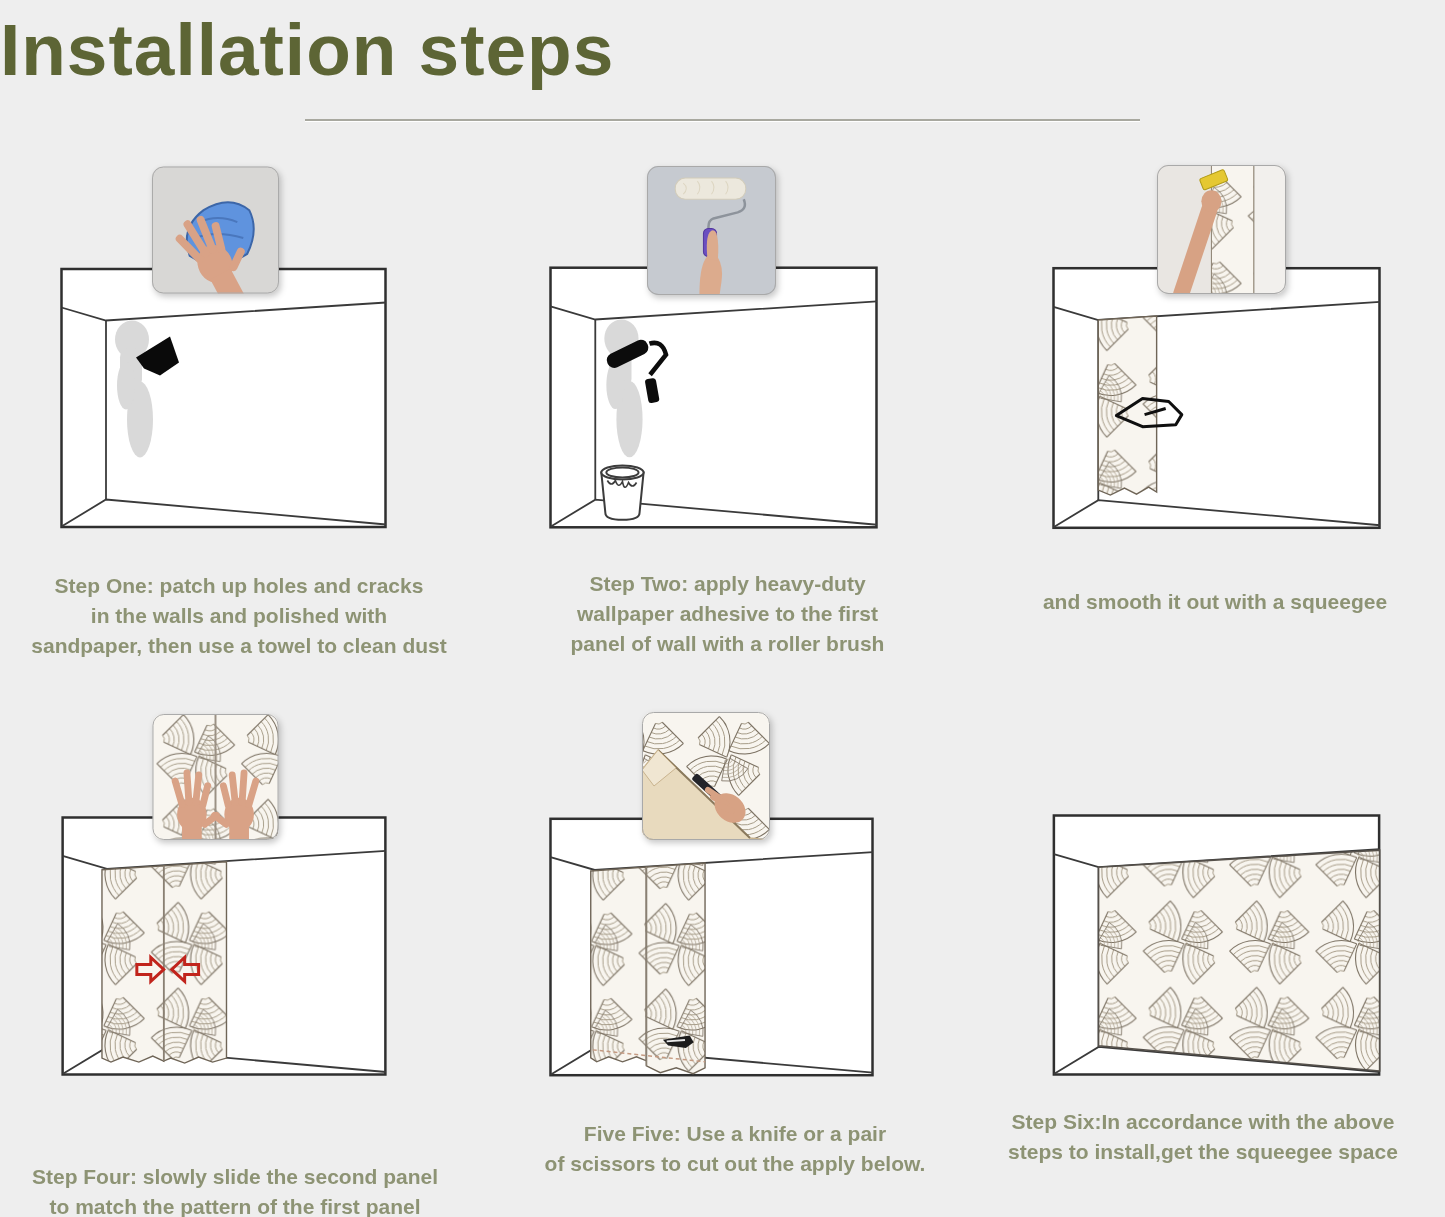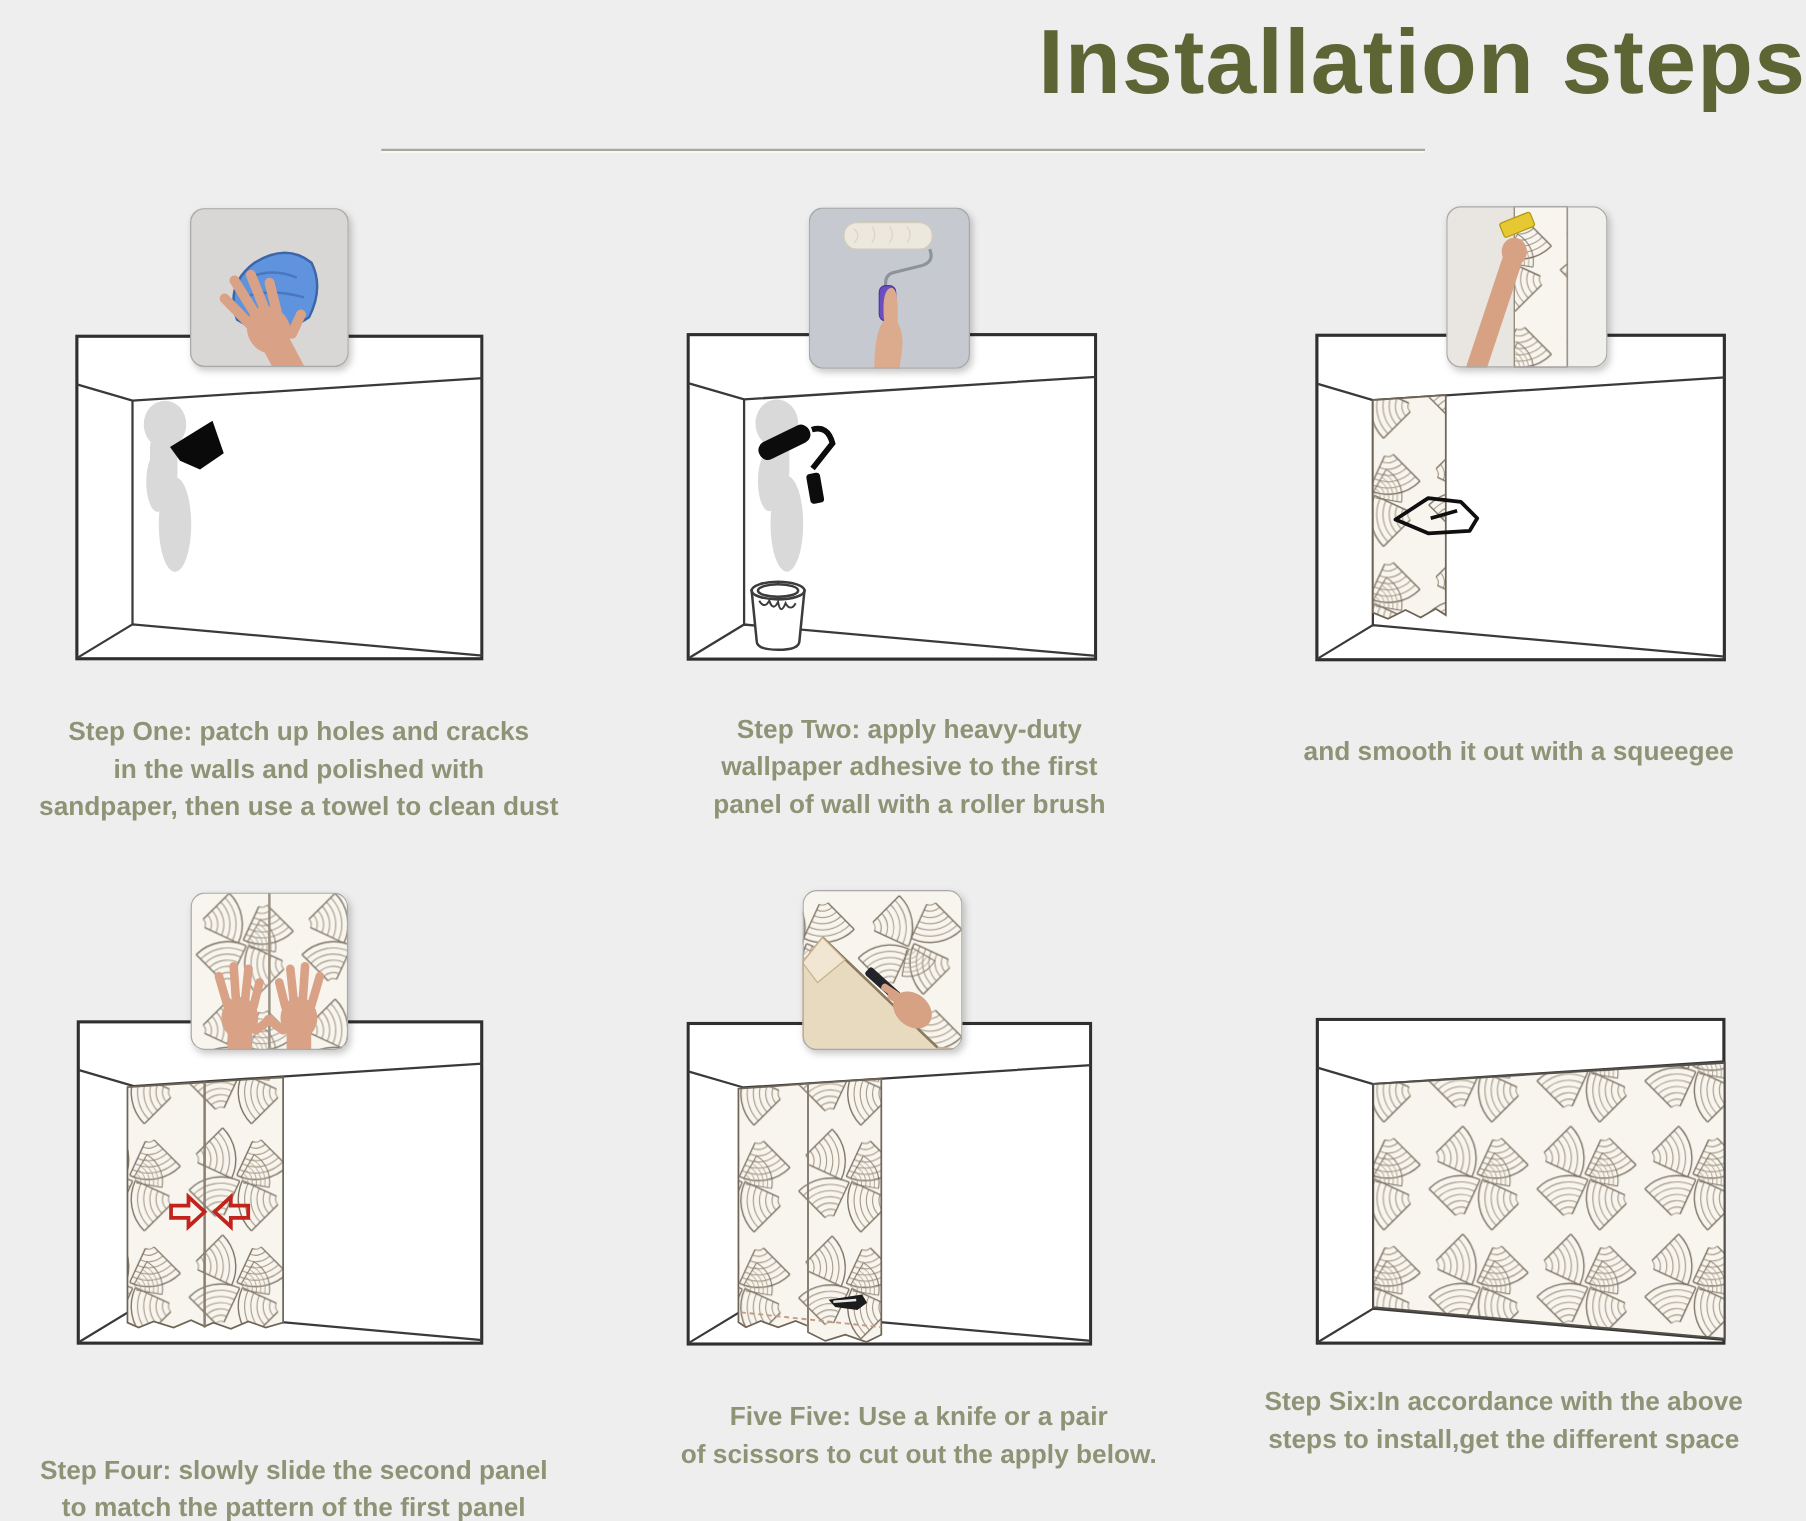--- a/index.html
+++ b/index.html
@@ -5,7 +5,7 @@
   html,body{margin:0;padding:0;}
   body{font-family:"Liberation Sans", sans-serif; background:#ffffff;}
   #stage{position:relative; width:1445px; height:1217px; background:#eeeeee; overflow:hidden;}
-  #page-title{position:absolute; left:0; top:8px; width:1445px; text-align:right;
+  #page-title{position:absolute; left:0; top:8px; width:1445px; text-align:left;
     font-size:73px; font-weight:bold; letter-spacing:1px; color:#5d6535;}
   #title-divider{position:absolute; left:305px; top:119px; width:835px; height:0;
     border-top:2px solid #a8a89f; border-bottom:1px solid #ffffff;}

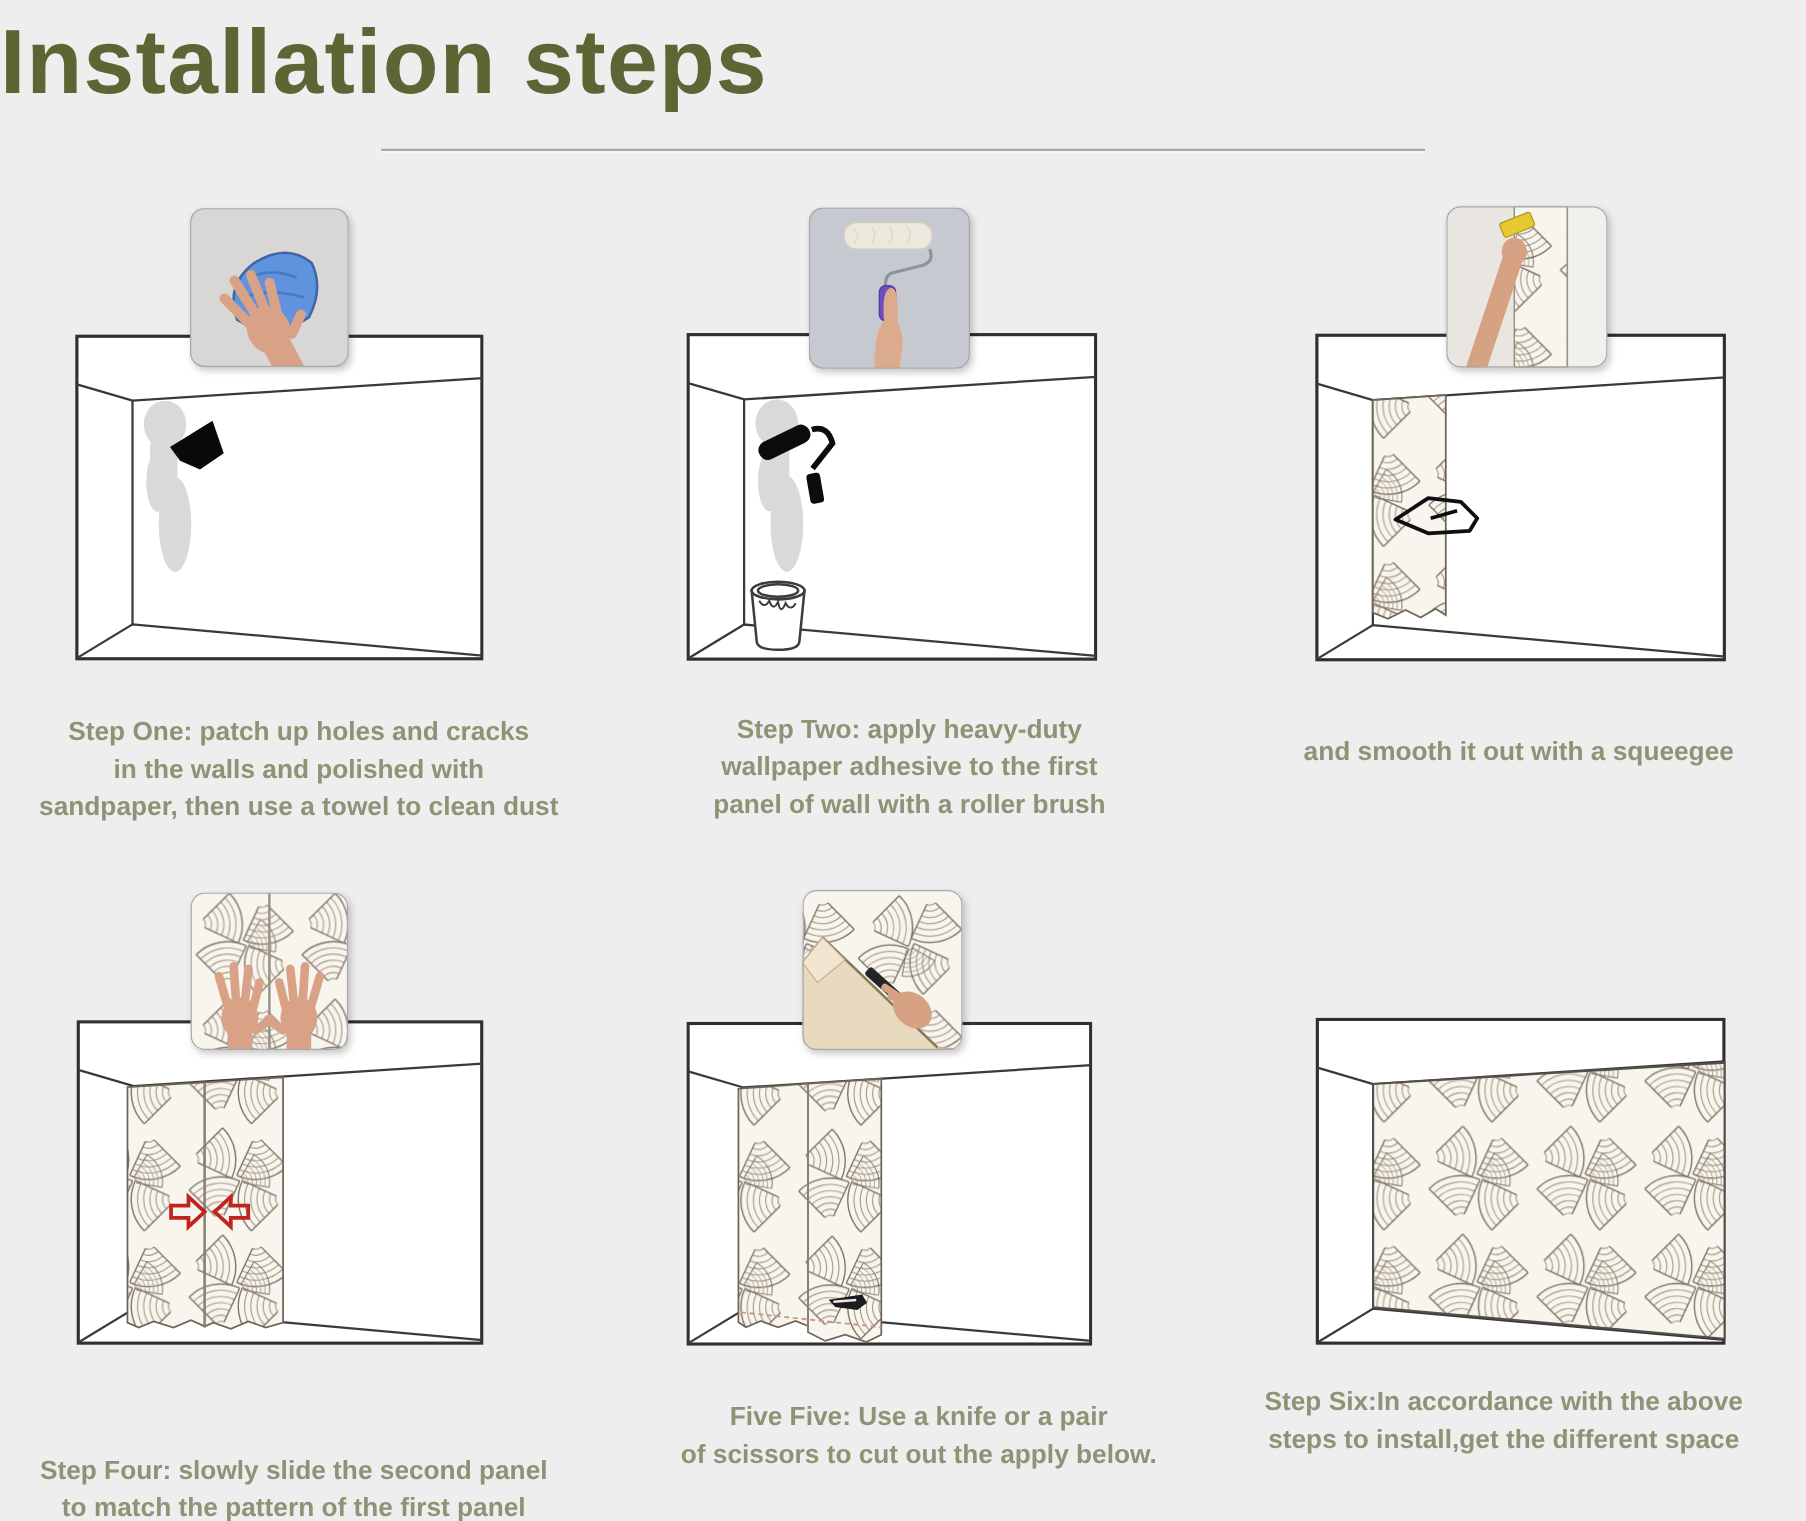--- a/index.html
+++ b/index.html
@@ -264,7 +264,7 @@
 
   <div class="caption" style="left:973px;width:460px;top:1107px">
     <div>Step Six:In accordance with the above</div>
-    <div>steps to install,get the different space</div>
+    <div>steps to install,get the squeegee space</div>
   </div>
 
 </div>

